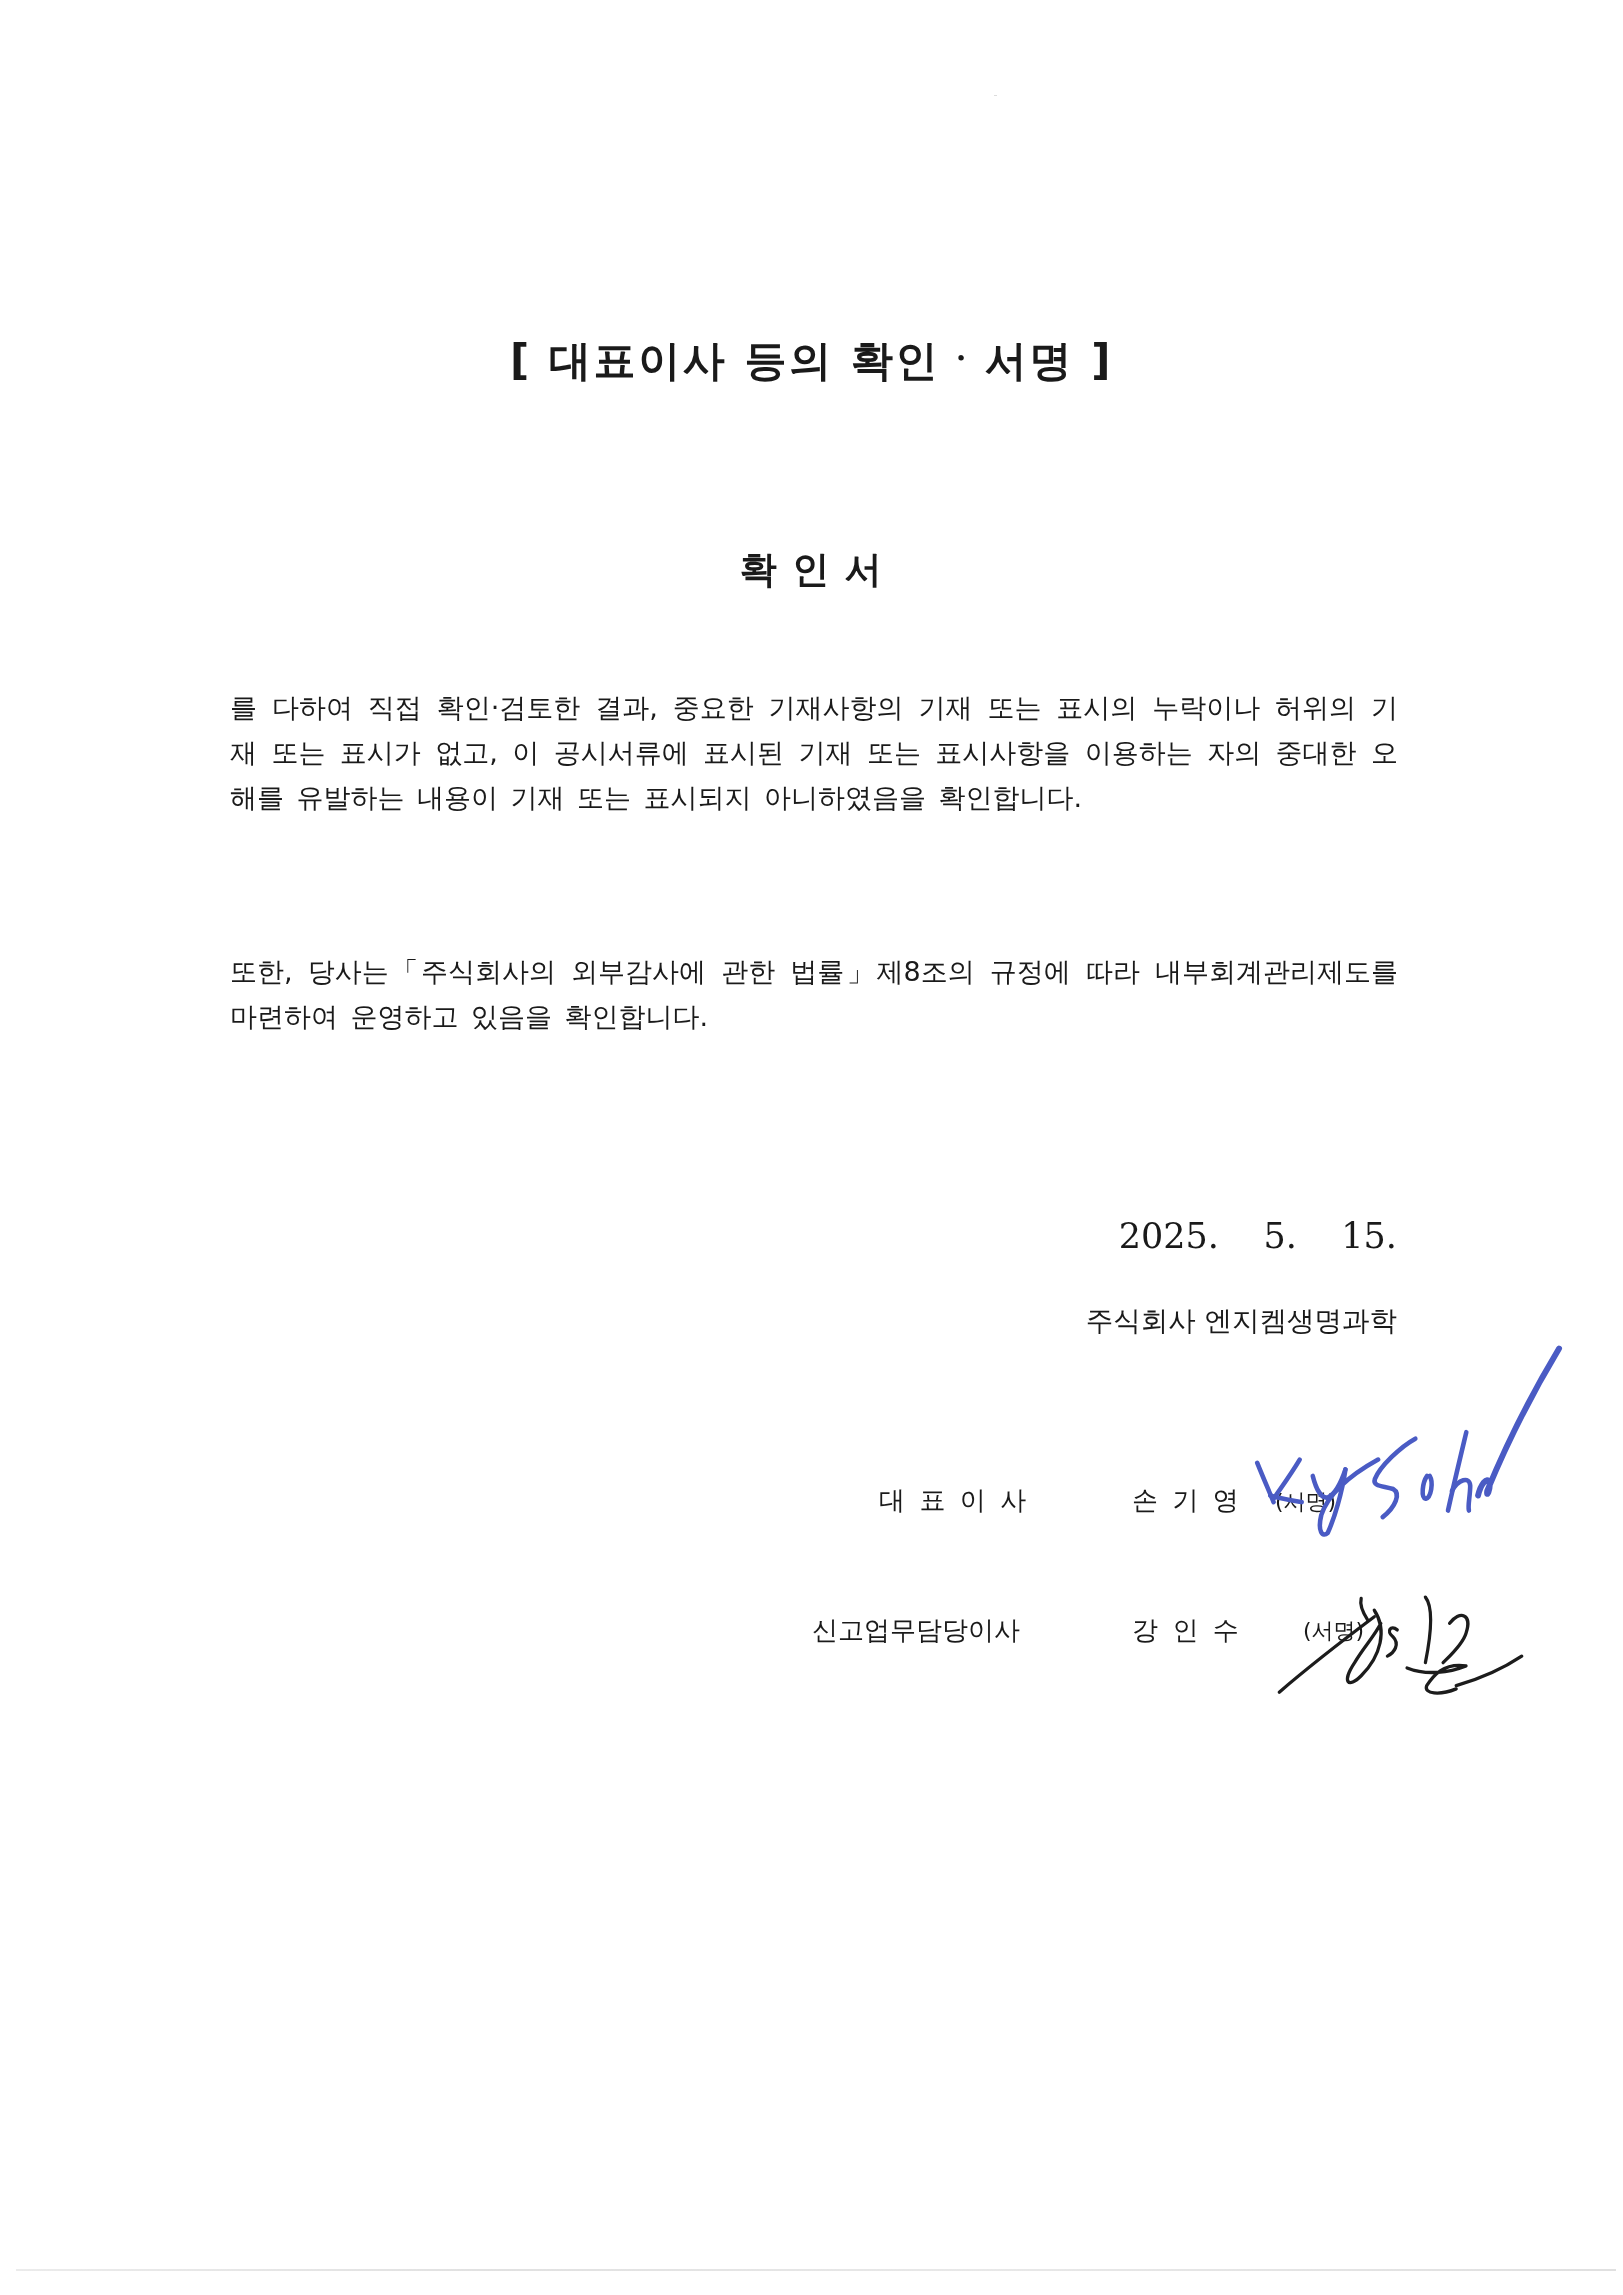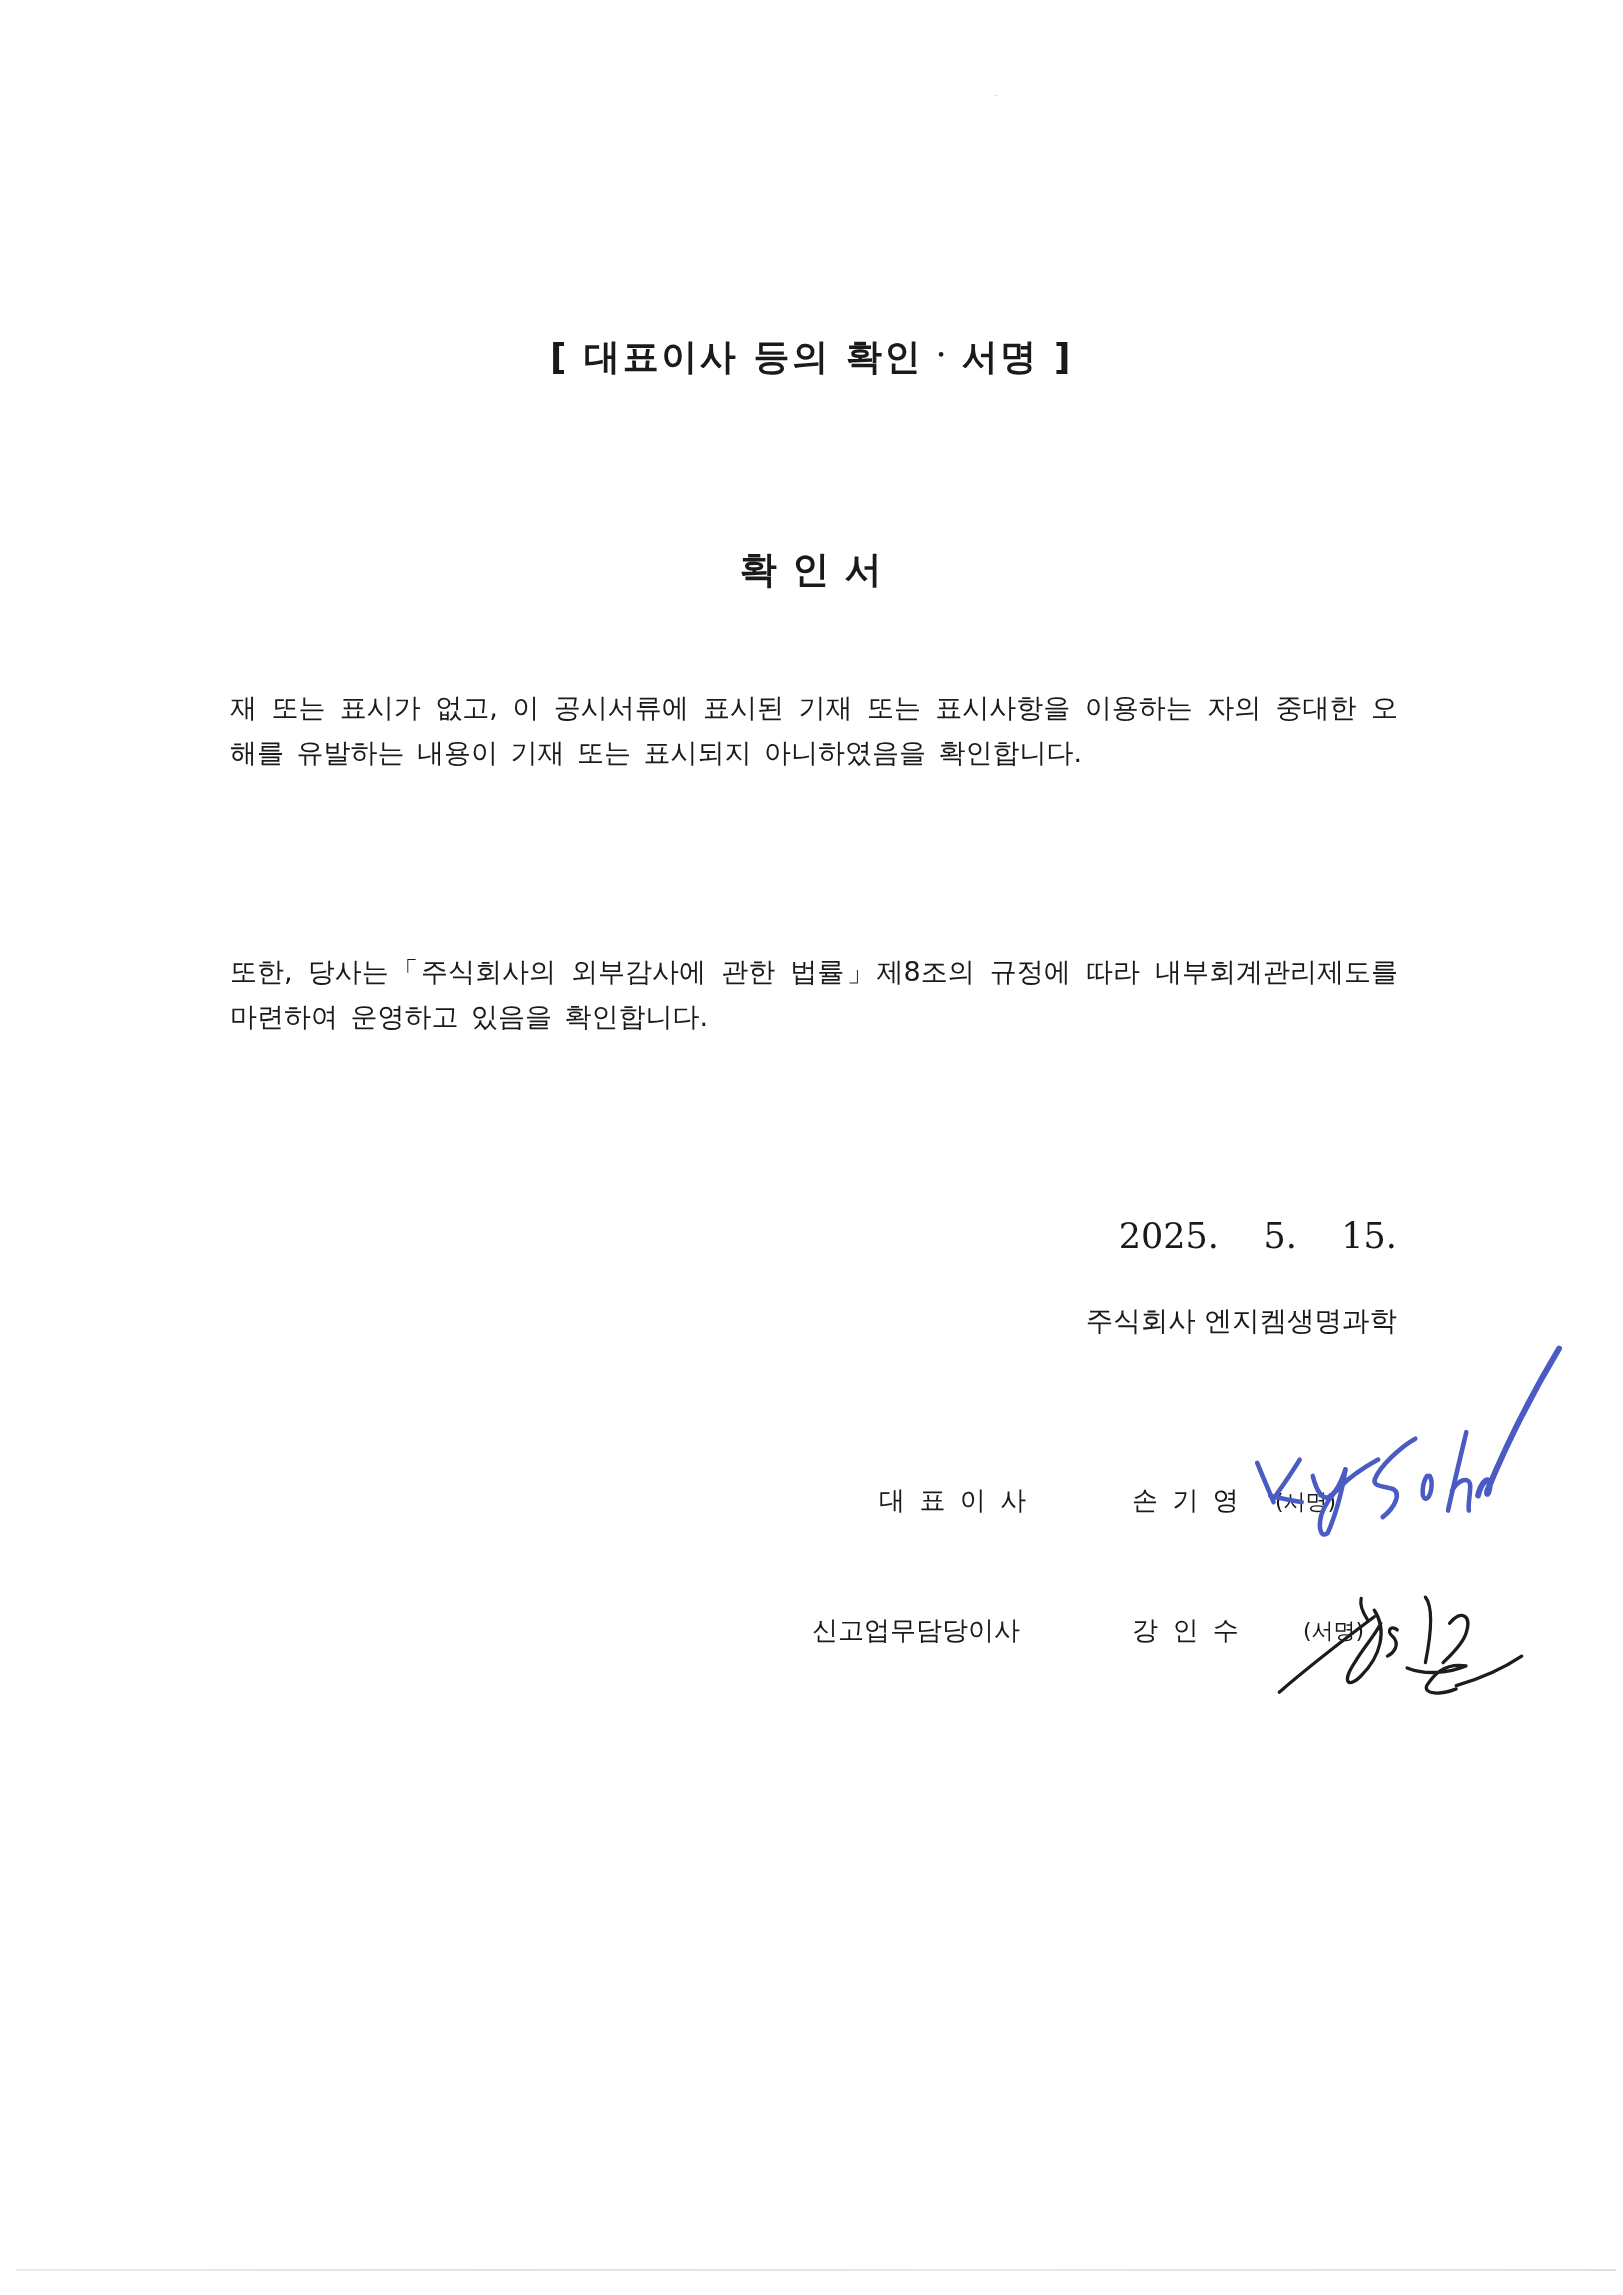--- a/index.html
+++ b/index.html
@@ -21,7 +21,7 @@
     width: 1623px;
     top: 333px;
     text-align: center;
-    font-size: 36px;
+    font-size: 42px;
     font-weight: bold;
     letter-spacing: 2.6px;
     white-space: pre;

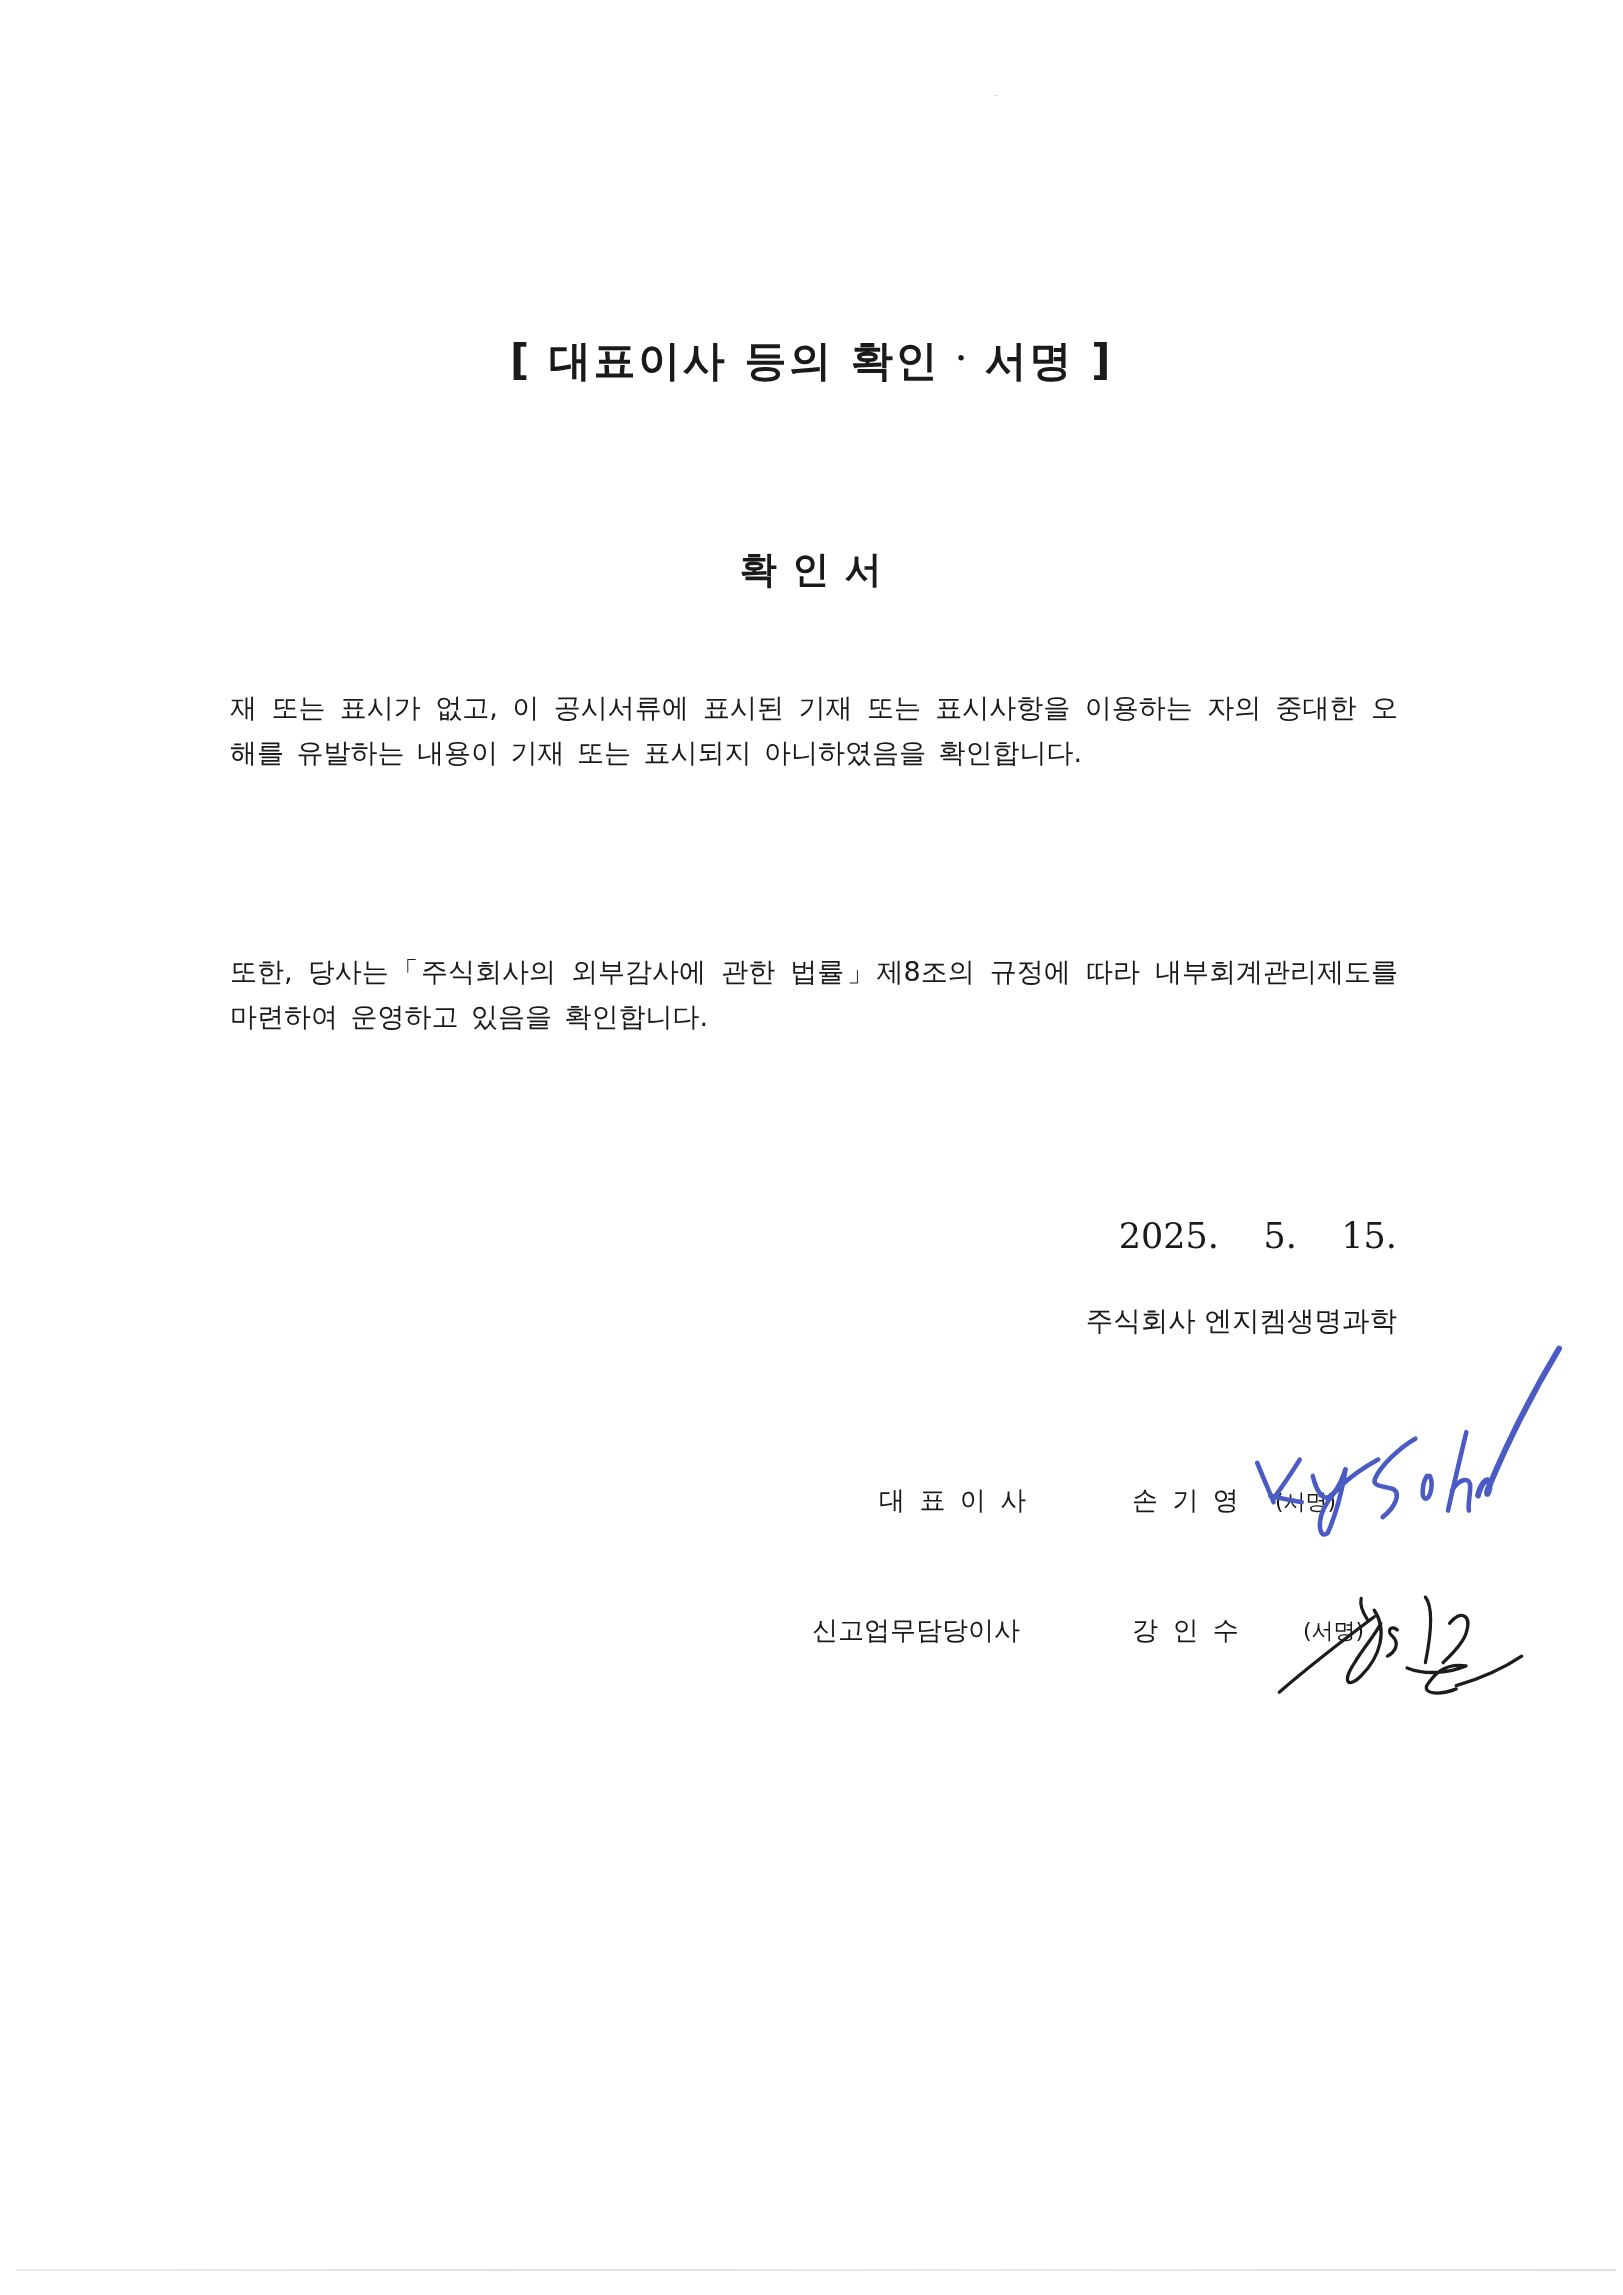--- a/index.html
+++ b/index.html
@@ -137,6 +137,7 @@
 <div class="doc-title">확 인 서</div>
 
 <div class="para" id="para1">
+  <span class="line">를 다하여 직접 확인·검토한 결과, 중요한 기재사항의 기재 또는 표시의 누락이나 허위의 기</span>
   <span class="line">재 또는 표시가 없고, 이 공시서류에 표시된 기재 또는 표시사항을 이용하는 자의 중대한 오</span>
   <span class="line last">해를 유발하는 내용이 기재 또는 표시되지 아니하였음을 확인합니다.</span>
 </div>

